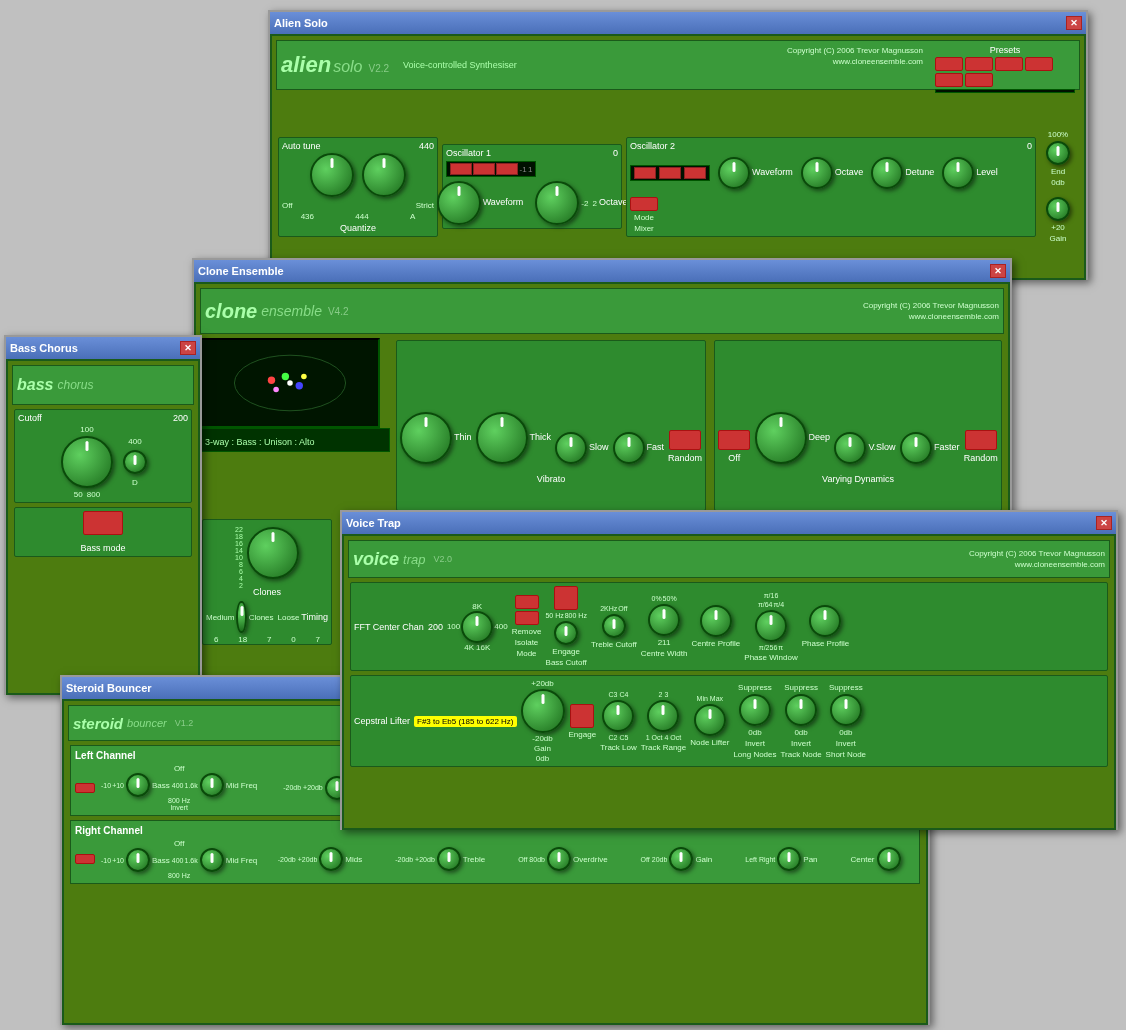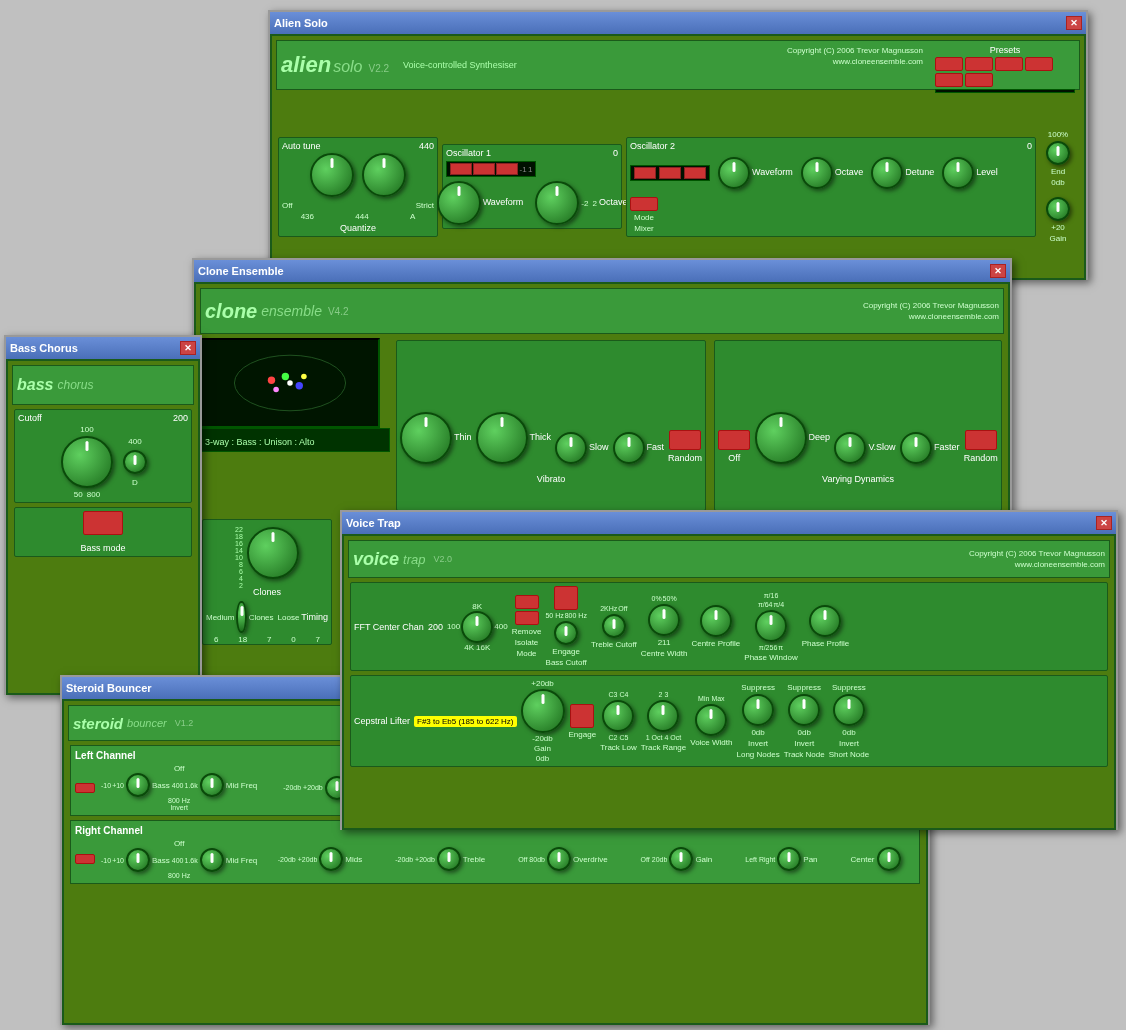--- a/index.html
+++ b/index.html
@@ -942,7 +942,7 @@
             <span>Max</span>
           </div>
           <div class="knob"></div>
-          <span class="tiny-text">Voice Width</span>
+          <span class="tiny-text">Node Lifter</span>
         </div>
 
         <div class="flex-col">

